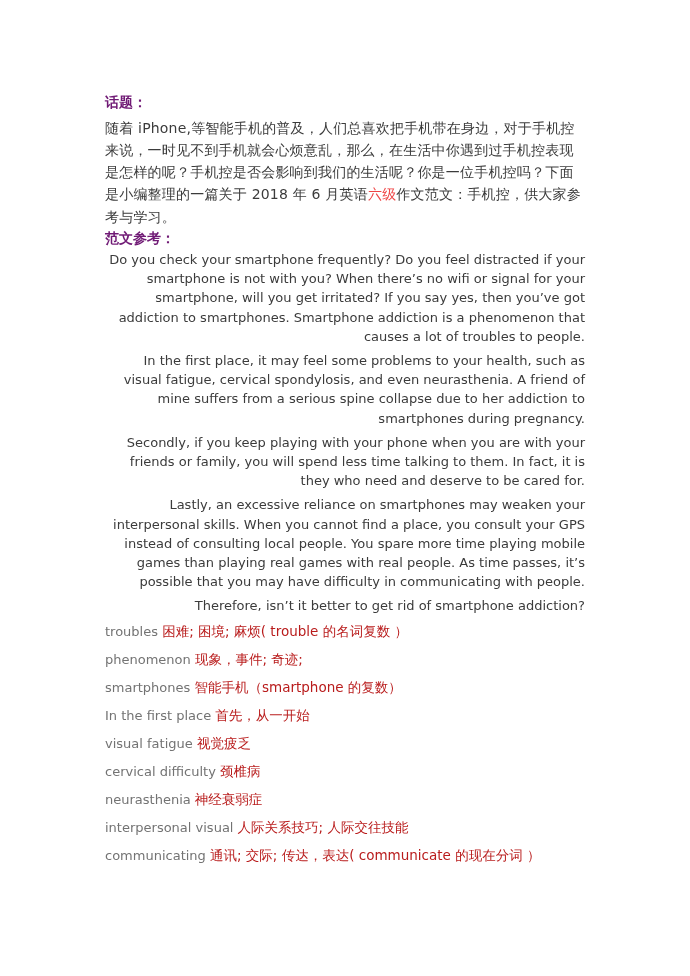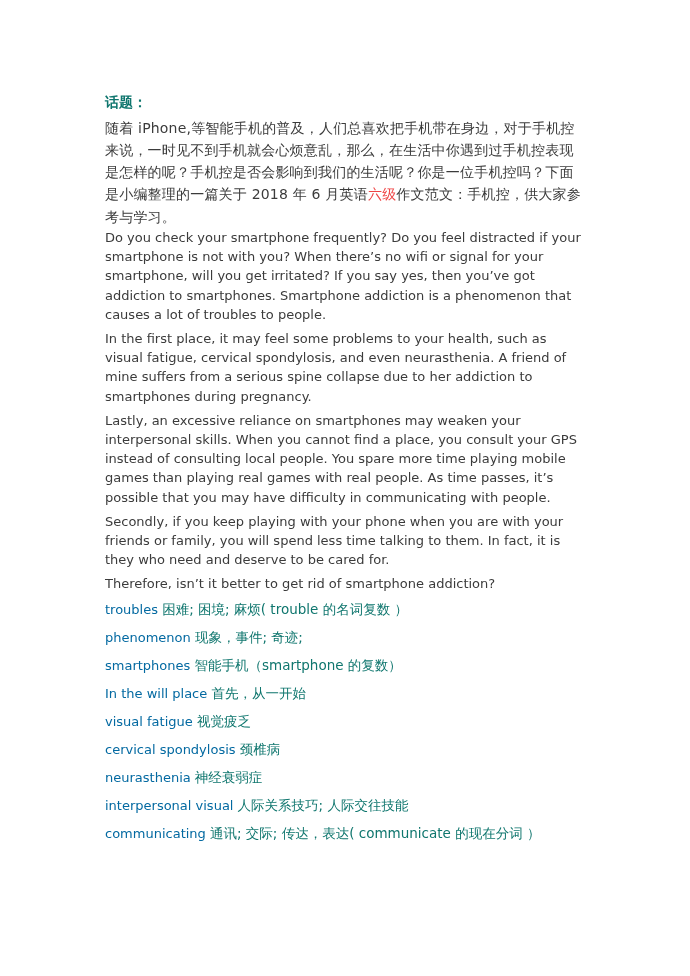--- a/index.html
+++ b/index.html
@@ -25,7 +25,7 @@
     font-size: 14px;
     line-height: 20px;
     font-weight: bold;
-    color: #0f766e;
+    color: #701a75;
     margin: 0;
   }
   .topic-heading { margin-bottom: 5px; }

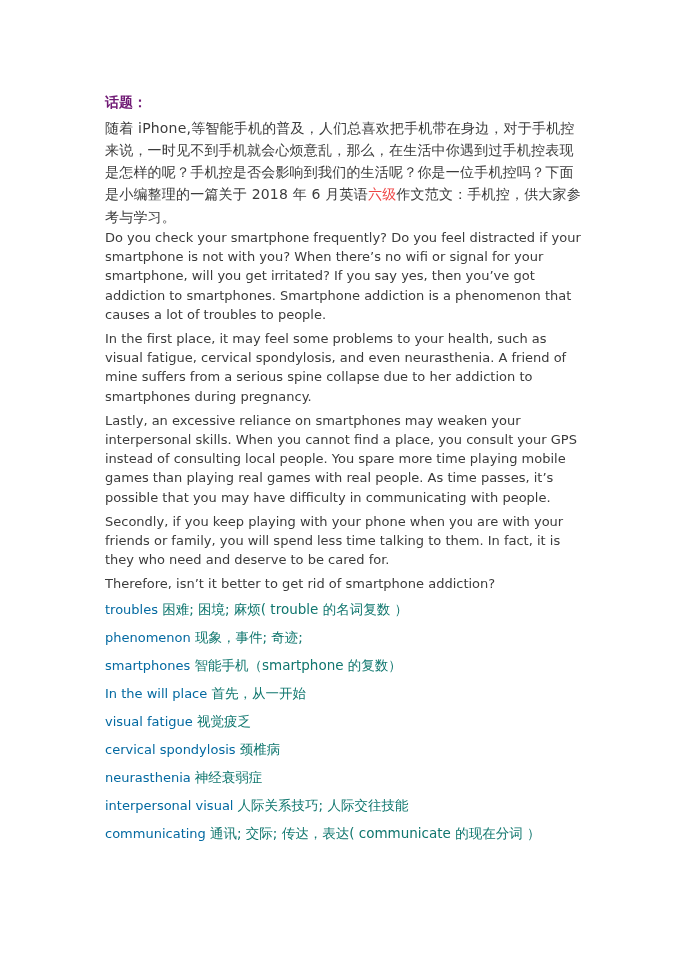--- a/index.html
+++ b/index.html
@@ -72,6 +72,7 @@
 
   <p class="cn-para"><span>随着 iPhone,等智能手机的普及，人们总喜欢把手机带在身边，对于手机控来说，一时见不到手机就会心烦意乱，那么，在生活中你遇到过手机控表现是怎样的呢？手机控是否会影响到我们的生活呢？你是一位手机控吗？下面是小编整理的一篇关于 2018 年 6 月英语</span><a class="link">六级</a><span>作文范文：手机控，供大家参考与学习。</span></p>
 
+  <h3 class="section-heading essay-heading">范文参考：</h3>
 
   <p class="en-para">Do you check your smartphone frequently? Do you feel distracted if your smartphone is not with you? When there’s no wifi or signal for your smartphone, will you get irritated? If you say yes, then you’ve got addiction to smartphones. Smartphone addiction is a phenomenon that causes a lot of troubles to people.</p>
   <p class="en-para">In the first place, it may feel some problems to your health, such as visual fatigue, cervical spondylosis, and even neurasthenia. A friend of mine suffers from a serious spine collapse due to her addiction to smartphones during pregnancy.</p>

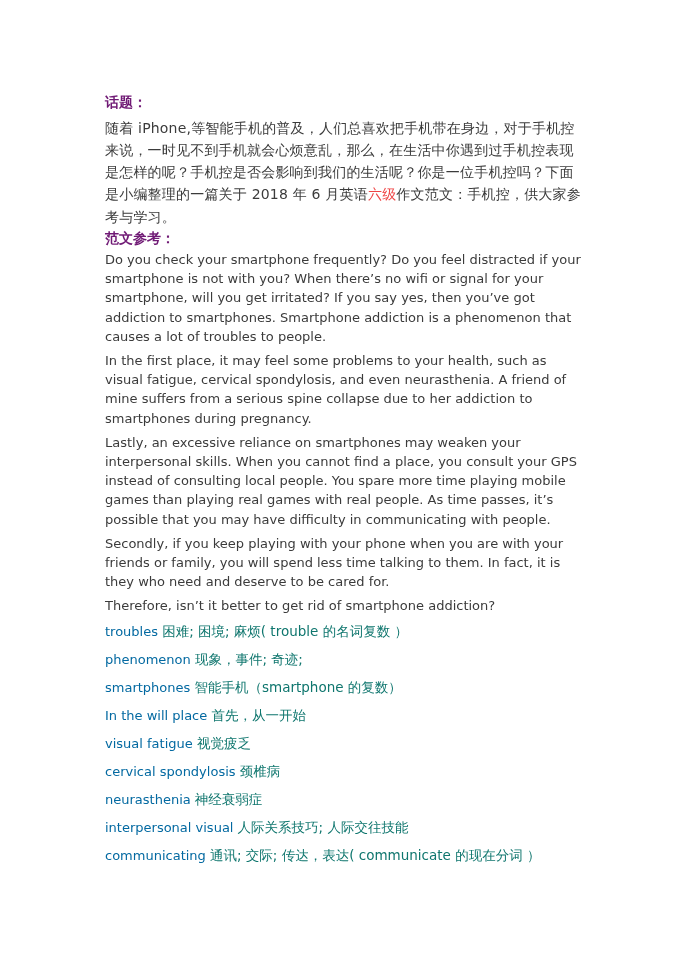--- a/index.html
+++ b/index.html
@@ -41,6 +41,7 @@
     font-size: 13px;
     line-height: 19.2px;
     margin: 0 0 5px 0;
+    text-align: right;
   }
   .en-para.last { margin-bottom: 5px; }
   .link {

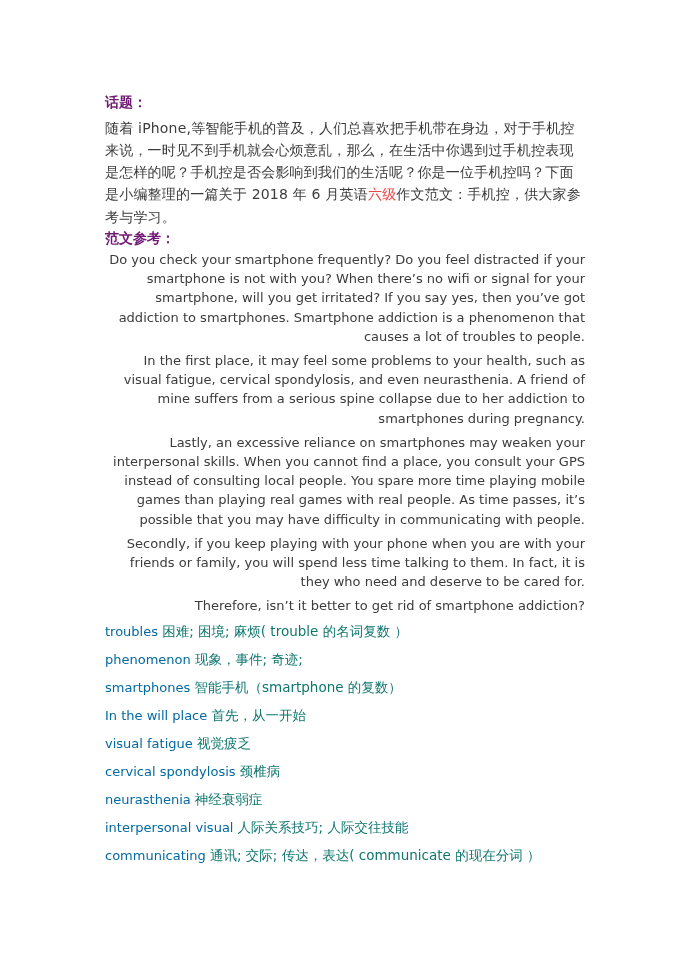--- a/index.html
+++ b/index.html
@@ -77,8 +77,8 @@
 
   <p class="en-para">Do you check your smartphone frequently? Do you feel distracted if your smartphone is not with you? When there’s no wifi or signal for your smartphone, will you get irritated? If you say yes, then you’ve got addiction to smartphones. Smartphone addiction is a phenomenon that causes a lot of troubles to people.</p>
   <p class="en-para">In the first place, it may feel some problems to your health, such as visual fatigue, cervical spondylosis, and even neurasthenia. A friend of mine suffers from a serious spine collapse due to her addiction to smartphones during pregnancy.</p>
+  <p class="en-para">Secondly, if you keep playing with your phone when you are with your friends or family, you will spend less time talking to them. In fact, it is they who need and deserve to be cared for.</p>
   <p class="en-para">Lastly, an excessive reliance on smartphones may weaken your interpersonal skills. When you cannot find a place, you consult your GPS instead of consulting local people. You spare more time playing mobile games than playing real games with real people. As time passes, it’s possible that you may have difficulty in communicating with people.</p>
-  <p class="en-para">Secondly, if you keep playing with your phone when you are with your friends or family, you will spend less time talking to them. In fact, it is they who need and deserve to be cared for.</p>
   <p class="en-para last">Therefore, isn’t it better to get rid of smartphone addiction?</p>
 
 

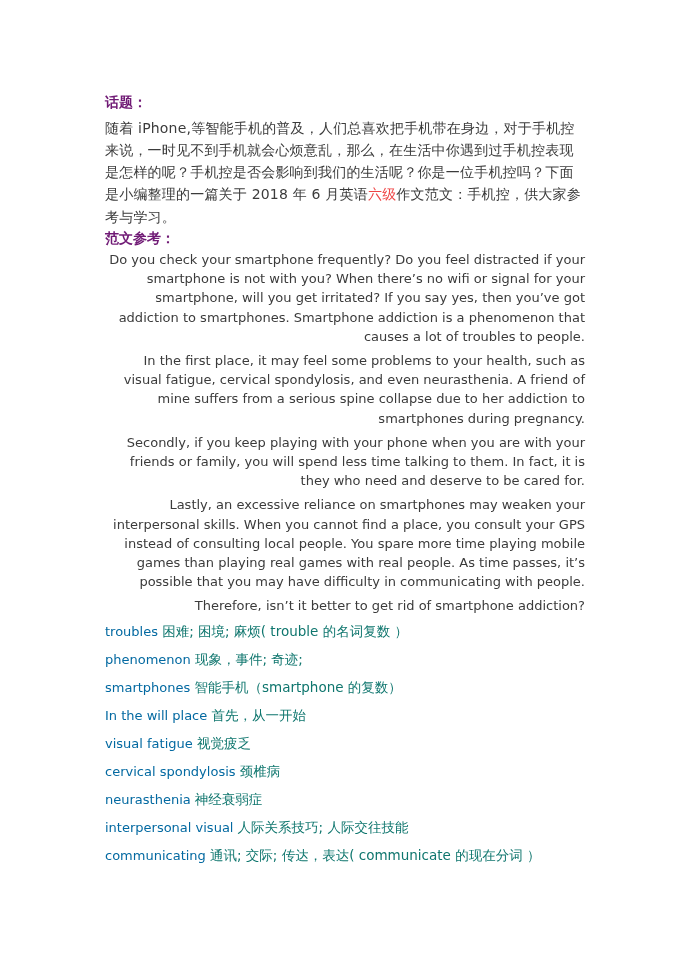--- a/index.html
+++ b/index.html
@@ -57,7 +57,7 @@
   }
   .vocab-item .term {
     font-size: 13px;
-    color: #0369a1;
+    color: #737373;
   }
   .vocab-item .def {
     font-size: 13.5px;

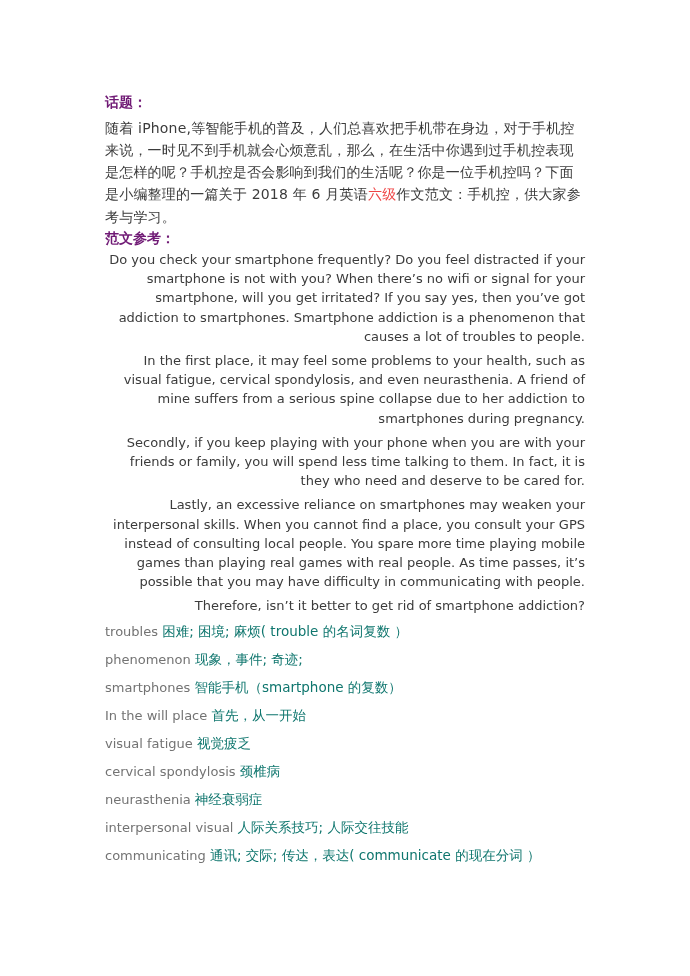--- a/index.html
+++ b/index.html
@@ -61,7 +61,7 @@
   }
   .vocab-item .def {
     font-size: 13.5px;
-    color: #0f766e;
+    color: #b91c1c;
   }
 </style>
 </head>

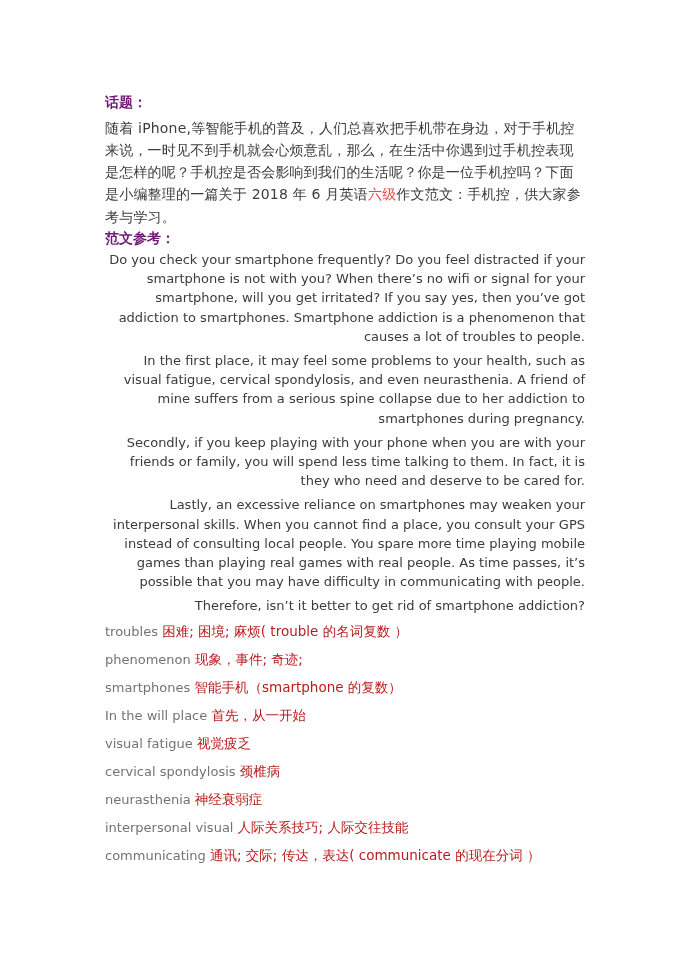--- a/index.html
+++ b/index.html
@@ -88,7 +88,7 @@
 
   <p class="vocab-item"><span class="term">smartphones</span> <span class="def">智能手机（smartphone 的复数）</span></p>
 
-  <p class="vocab-item"><span class="term">In the will place</span> <span class="def">首先，从一开始</span></p>
+  <p class="vocab-item"><span class="term">In the first place</span> <span class="def">首先，从一开始</span></p>
 
   <p class="vocab-item"><span class="term">visual fatigue</span> <span class="def">视觉疲乏</span></p>
 

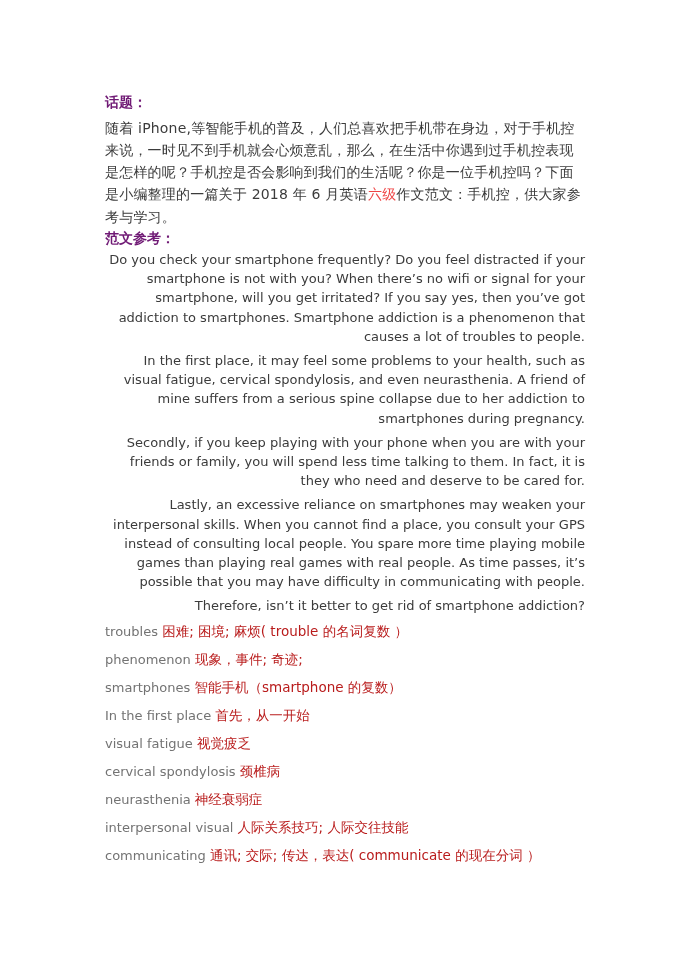--- a/index.html
+++ b/index.html
@@ -92,7 +92,7 @@
 
   <p class="vocab-item"><span class="term">visual fatigue</span> <span class="def">视觉疲乏</span></p>
 
-  <p class="vocab-item"><span class="term">cervical spondylosis</span> <span class="def">颈椎病</span></p>
+  <p class="vocab-item"><span class="term">cervical difficulty</span> <span class="def">颈椎病</span></p>
 
   <p class="vocab-item"><span class="term">neurasthenia</span> <span class="def">神经衰弱症</span></p>
 

